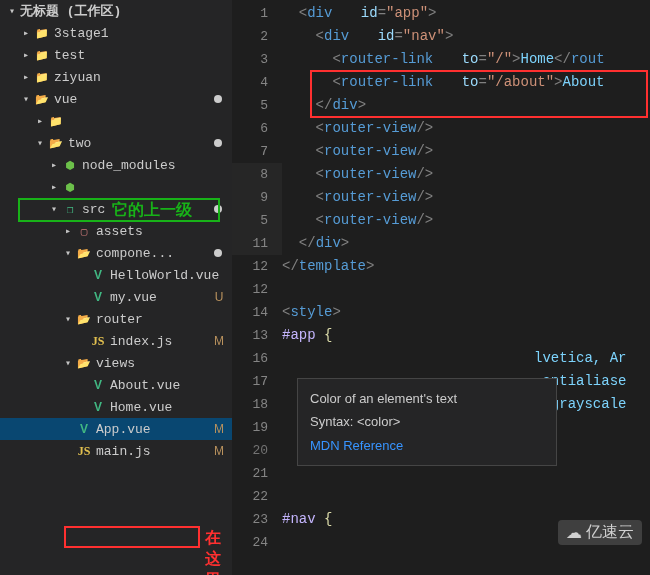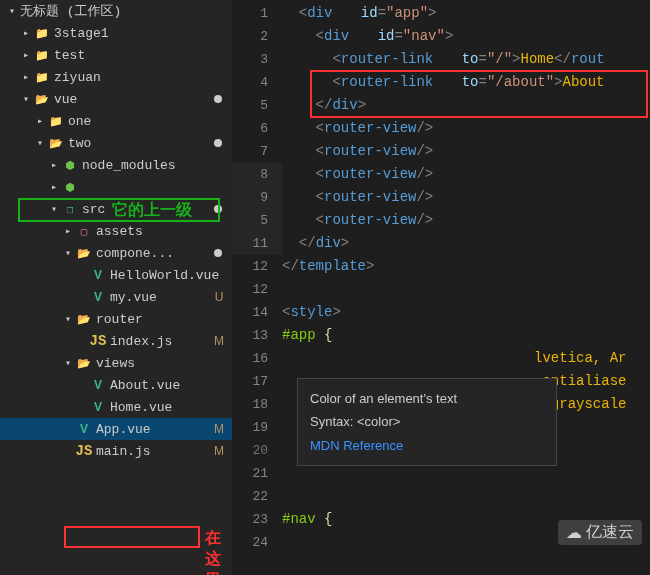--- a/index.html
+++ b/index.html
@@ -27,7 +27,7 @@
     white-space: nowrap;
     padding-right: 6px;
   }
-  .tree-item.root { color: #ccc; font-weight: normal; }
+  .tree-item.root { color: #ccc; font-weight: bold; }
   .tree-item.selected { background: #094771; }
   .chev { width: 16px; text-align: center; color: #c5c5c5; font-size: 10px; }
   .chev.down::before { content: "▾"; }

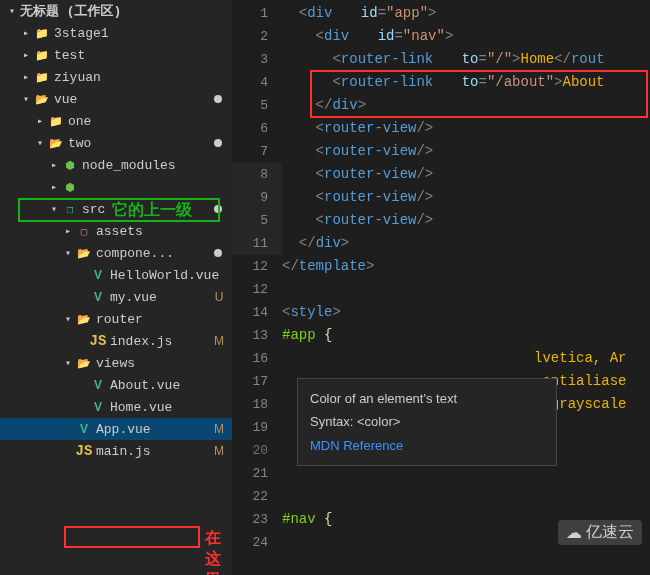--- a/index.html
+++ b/index.html
@@ -61,7 +61,7 @@
   .cl .t  { color: #569cd6; }   
   .cl .a  { color: #9cdcfe; margin-left: 20px; }   
   .cl .s  { color: #ce9178; }   
-  .cl .tx { color: #eab308; }   
+  .cl .tx { color: #7dd3fc; }   
   .cl .sel{ color: #84cc16; }   
   .cl .prop{color: #9cdcfe; }   
   .cl .val{ color: #5eead4; }   

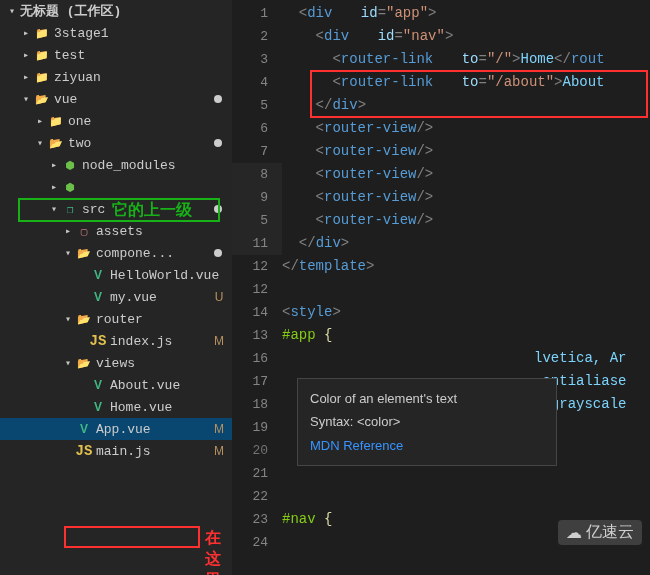--- a/index.html
+++ b/index.html
@@ -121,7 +121,6 @@
       <div class="tree-item" style="padding-left: 32px;">
         <span class="chev right"></span>
         <span class="ficon folder">📁</span>
-        <span class="label">one</span>
       </div>
       <div class="tree-item" style="padding-left: 32px;">
         <span class="chev down"></span>

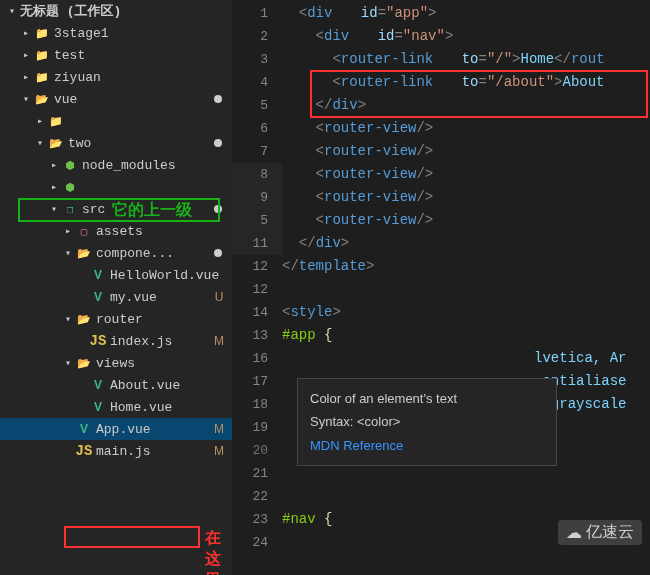--- a/index.html
+++ b/index.html
@@ -37,7 +37,7 @@
   .ficon.folder   { color: #dcb67a; }
   .ficon.folder-o { color: #dcb67a; }
   .ficon.vue      { color: #41b883; font-weight: bold; font-family: sans-serif; font-size: 12px;}
-  .ficon.js       { color: #e2c04f; font-weight: bold; font-family: Liberation Mono, monospace; font-size: 14px;}
+  .ficon.js       { color: #e2c04f; font-weight: bold; font-family: Liberation Serif, serif; font-size: 12px;}
   .ficon.src      { color: #42b983; }
   .ficon.nodemod  { color: #6cc04a; }
   .ficon.assets   { color: #d07b7b; }

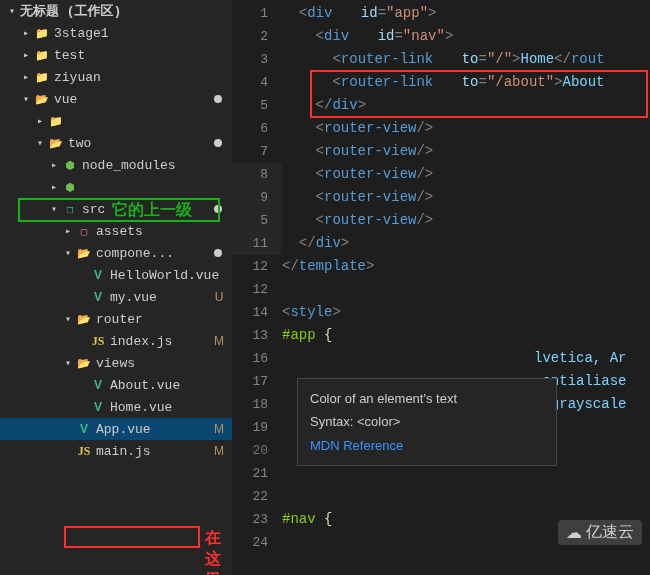--- a/index.html
+++ b/index.html
@@ -62,7 +62,7 @@
   .cl .a  { color: #9cdcfe; margin-left: 20px; }   
   .cl .s  { color: #ce9178; }   
   .cl .tx { color: #7dd3fc; }   
-  .cl .sel{ color: #84cc16; }   
+  .cl .sel{ color: #c4b5fd; }   
   .cl .prop{color: #9cdcfe; }   
   .cl .val{ color: #5eead4; }   
   .cl .br { color: #dcdcaa; }

